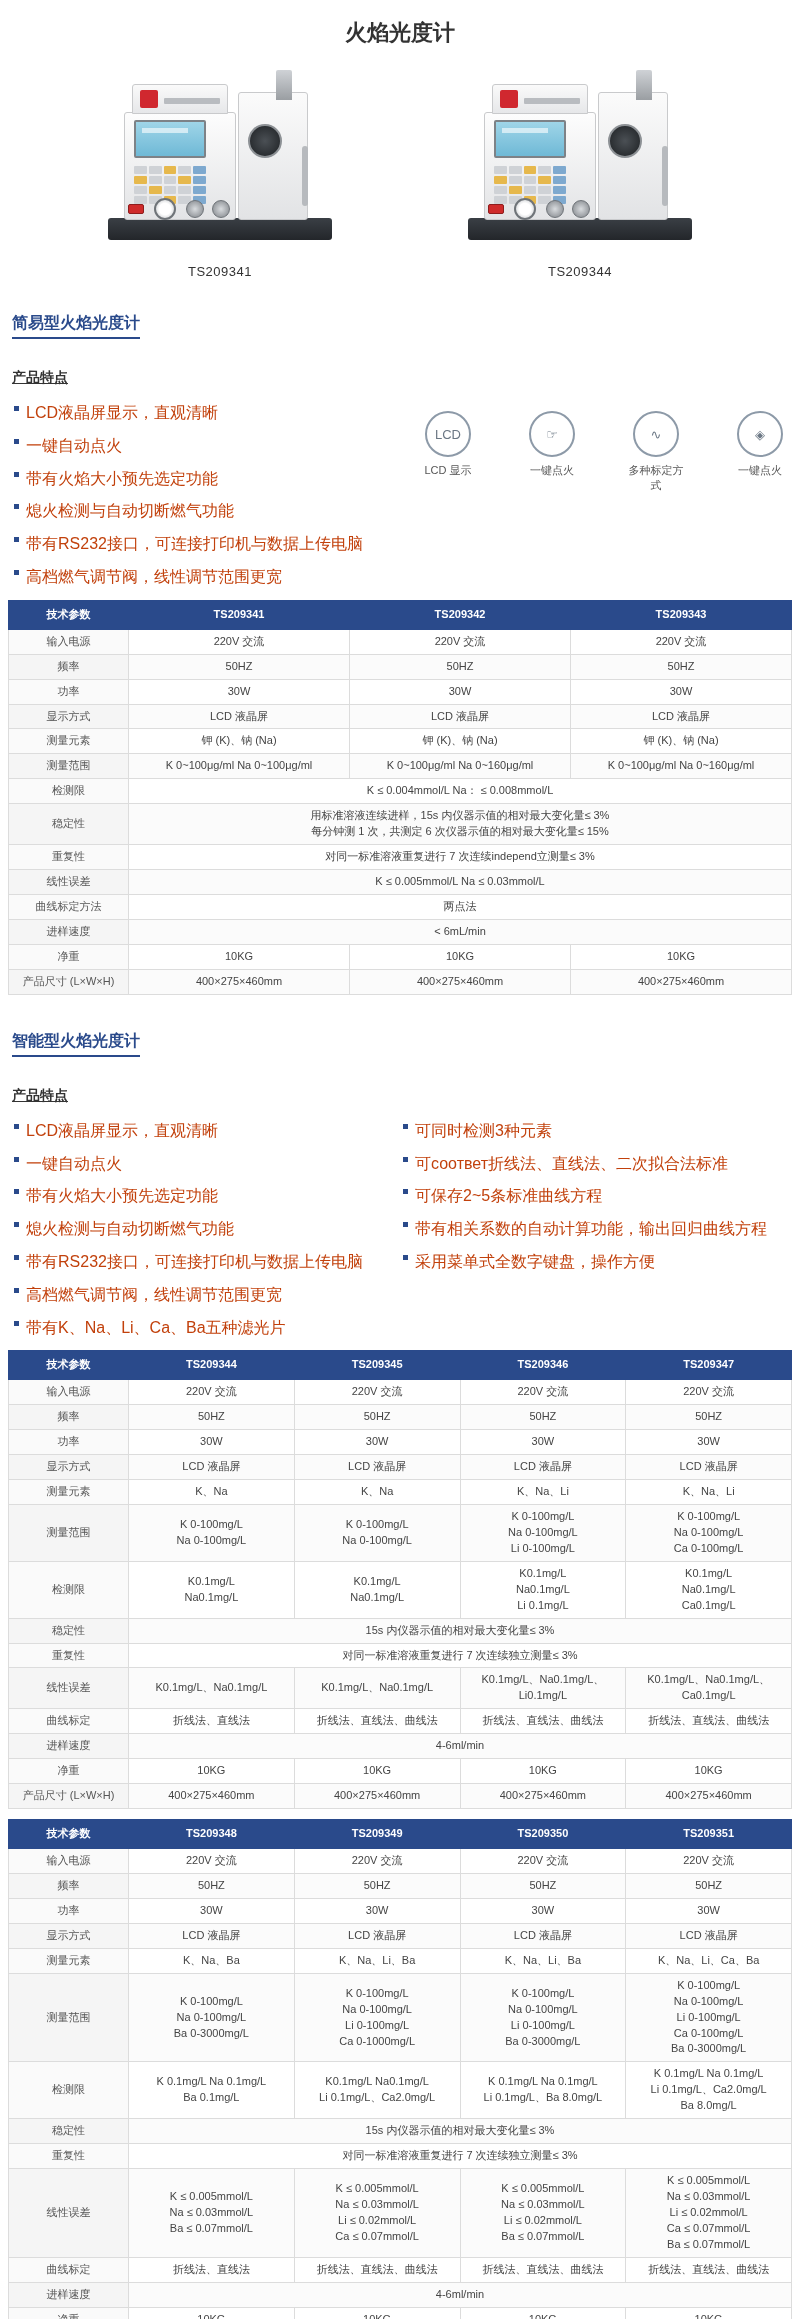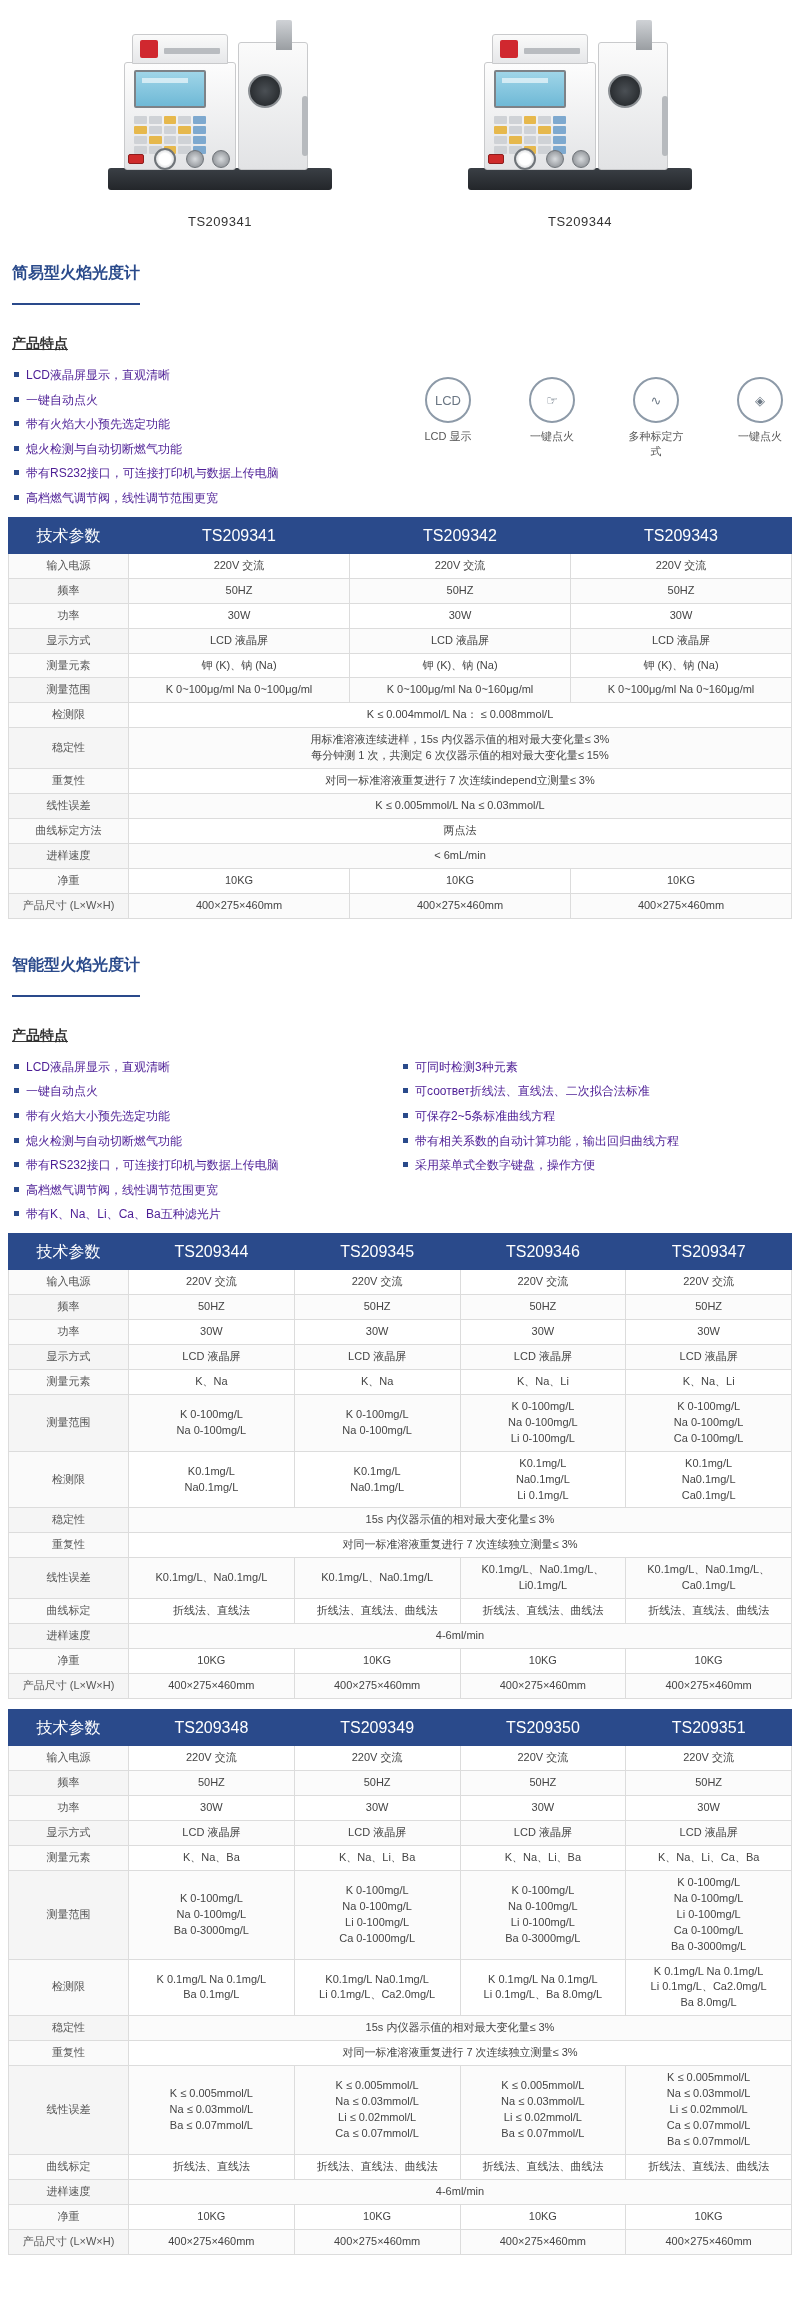--- a/index.html
+++ b/index.html
@@ -219,6 +219,7 @@
 
 <div class="page">
 
+  <h1 class="page-title">火焰光度计</h1>
 
   <div class="products">
     <div class="product">

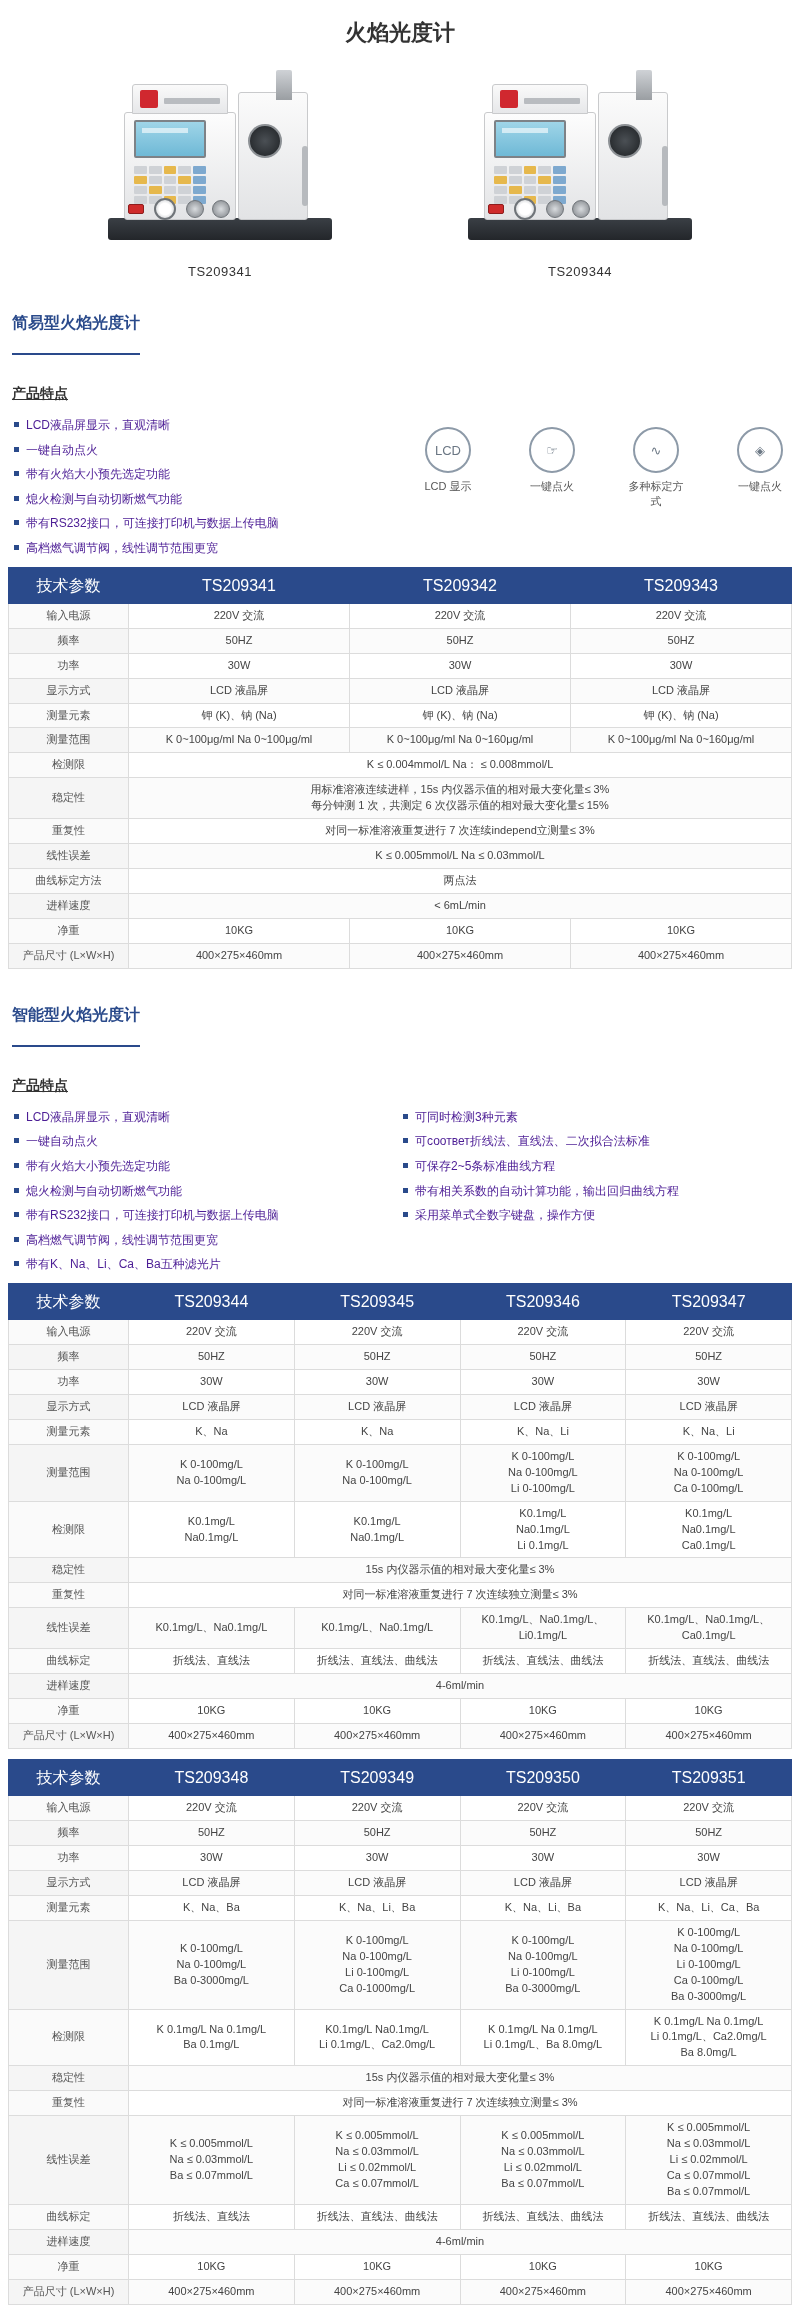--- a/index.html
+++ b/index.html
@@ -153,7 +153,7 @@
     font-size: 16px; font-weight: bold; color: #2a4a8b;
     margin: 26px 0 16px 4px;
     border-bottom: 2px solid #2a4a8b;
-    display: inline-block; padding-bottom: 19px;
+    display: inline-block; padding-bottom: 3px;
   }
   h3.sub-title {
     font-size: 14px; font-weight: bold; color: #333;

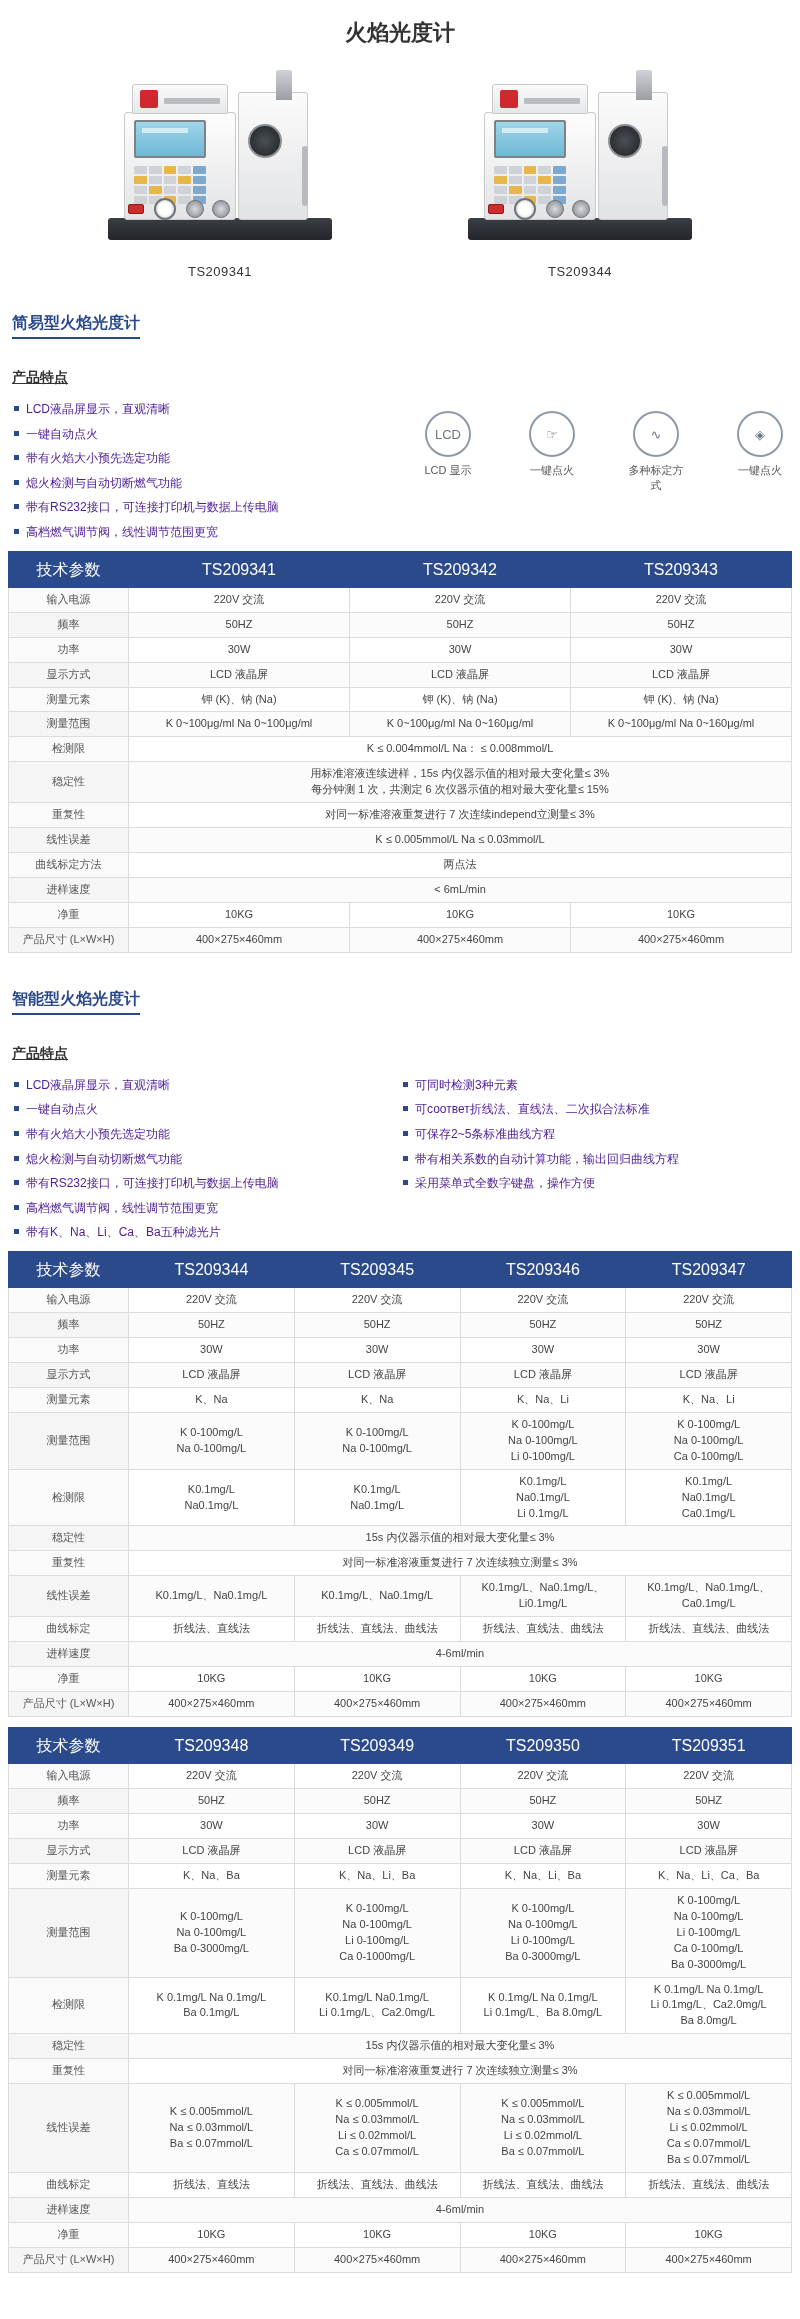--- a/index.html
+++ b/index.html
@@ -164,7 +164,7 @@
   .features-wrap { display: flex; align-items: flex-start; }
   .features { width: 420px; padding-left: 6px; }
   .feature-li {
-    font-size: 12px; color: #4c1d95; line-height: 2.05;
+    font-size: 16px; color: #c2410c; line-height: 2.05;
     padding-left: 12px; position: relative;
   }
   .feature-li:before {

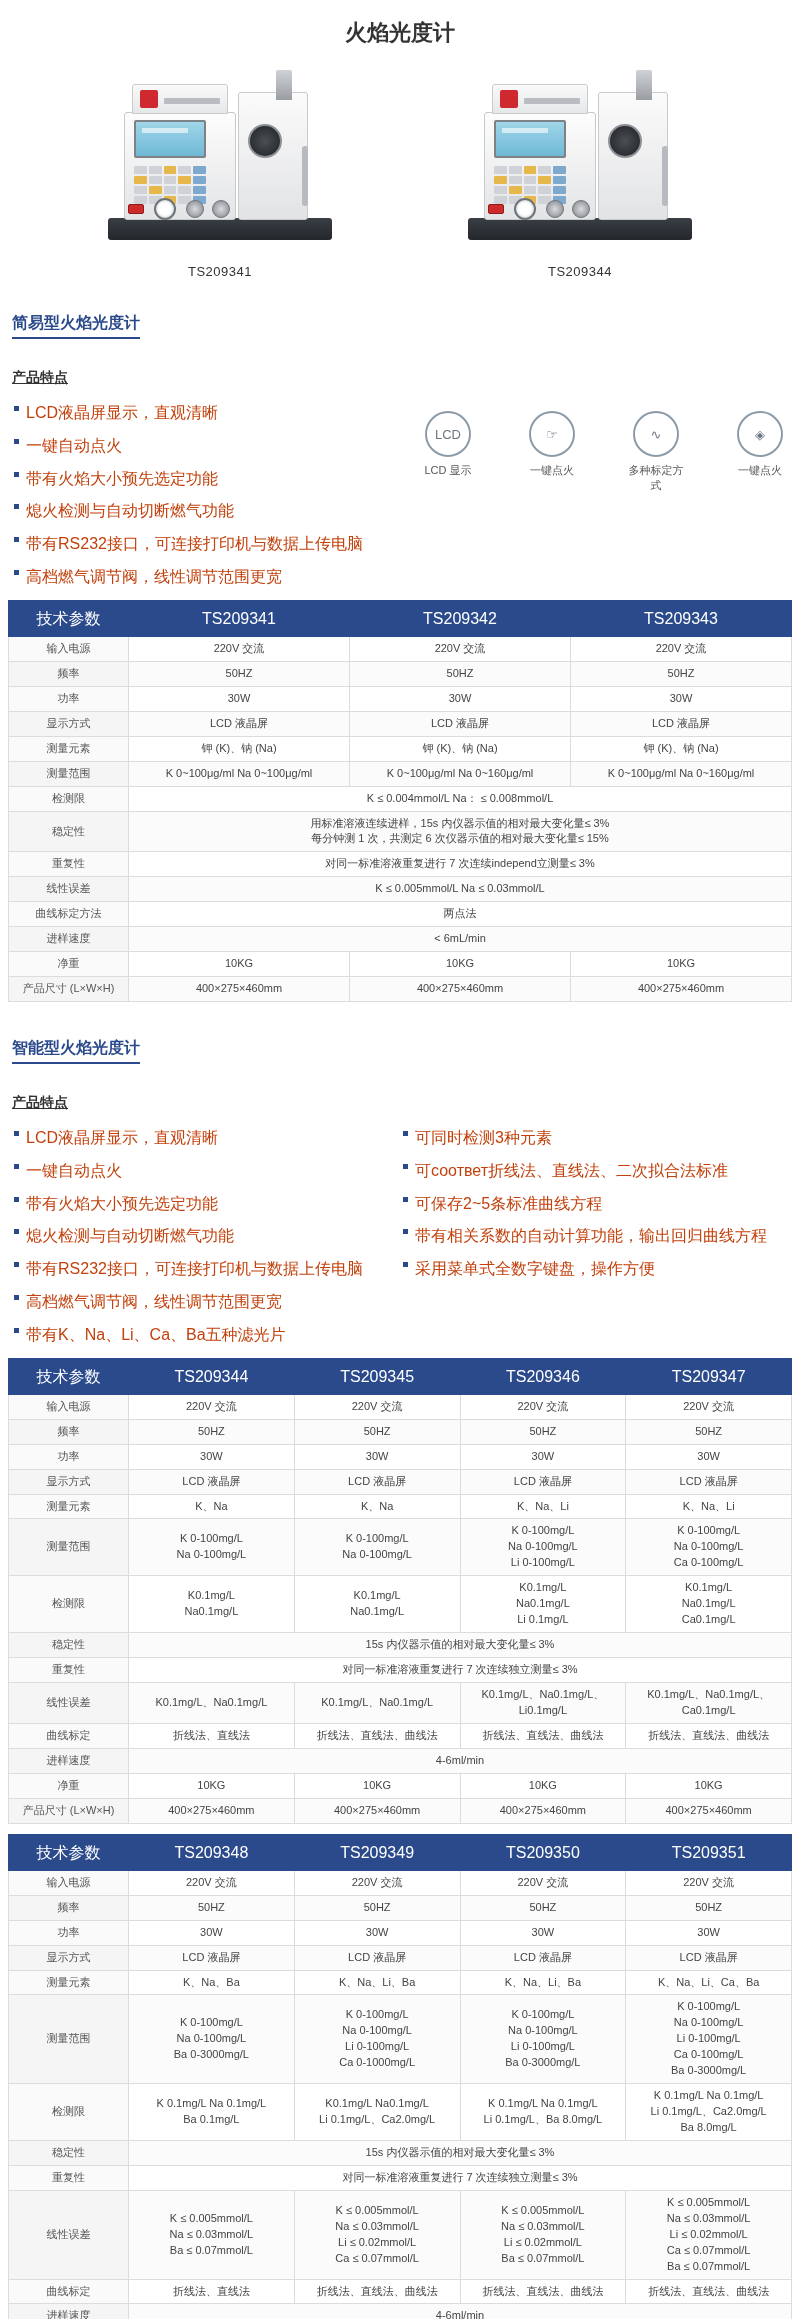--- a/index.html
+++ b/index.html
@@ -203,8 +203,8 @@
     vertical-align: middle;
   }
   table.spec thead th {
-    background: #2a4a8b; color: #fff; font-weight: normal;
-    padding: 6px 3px; font-size: 16px; border-color: #2a4a8b;
+    background: #2a4a8b; color: #fff; font-weight: bold;
+    padding: 6px 3px; font-size: 11px; border-color: #2a4a8b;
   }
   table.spec thead th.rowhead { background: #2a4a8b; }
   table.spec td.rowhead {

